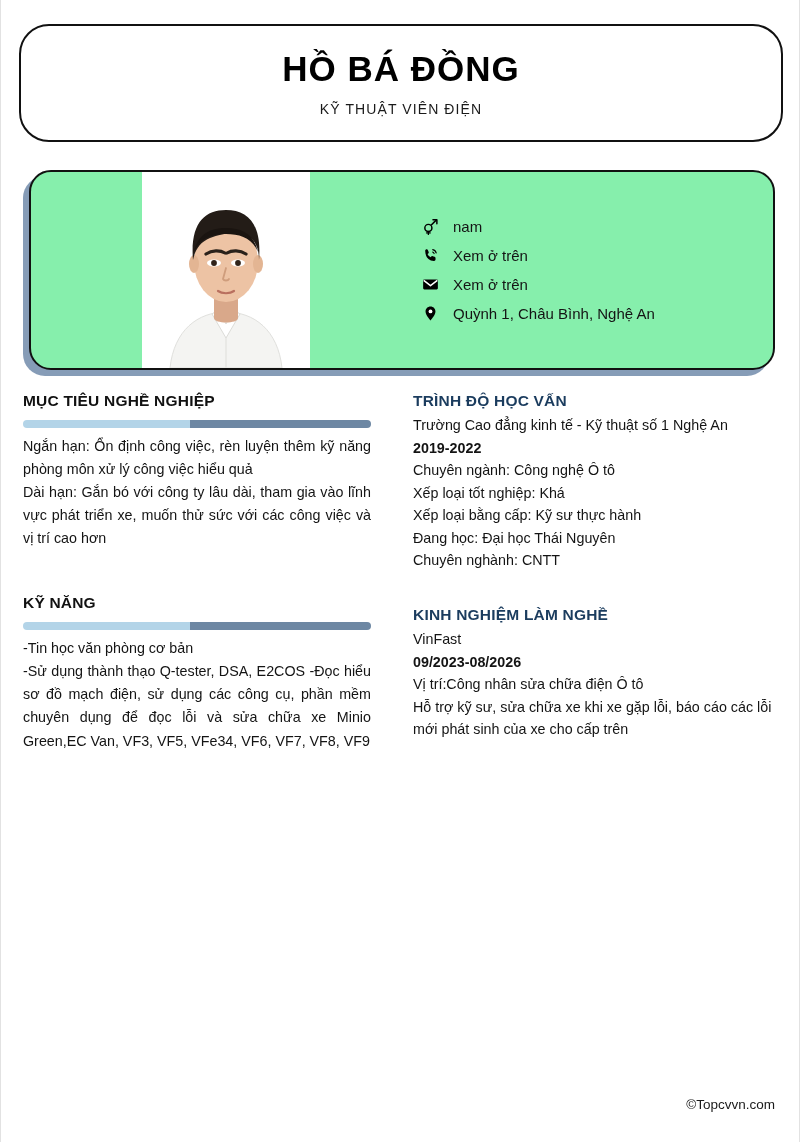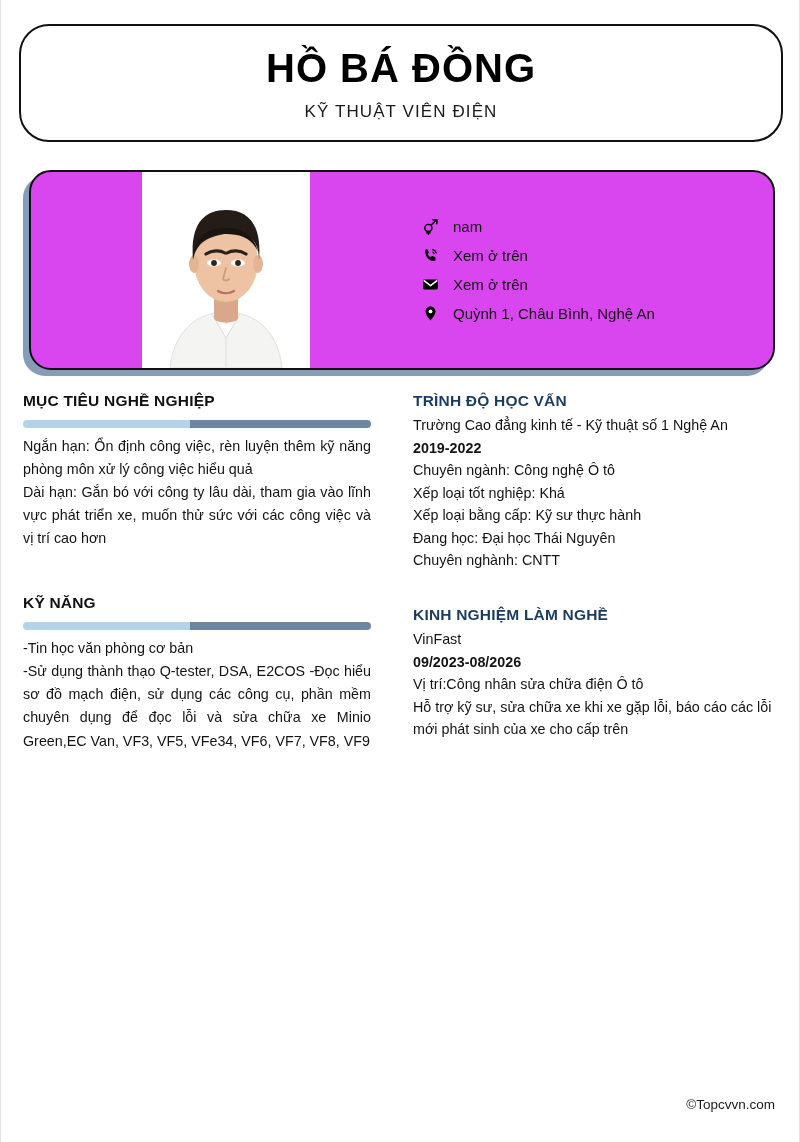--- a/index.html
+++ b/index.html
@@ -37,7 +37,7 @@
     justify-content: center;
   }
   .cv-name {
-    font-size: 40px;
+    font-size: 35px;
     font-weight: bold;
     letter-spacing: 1px;
     color: #000000;

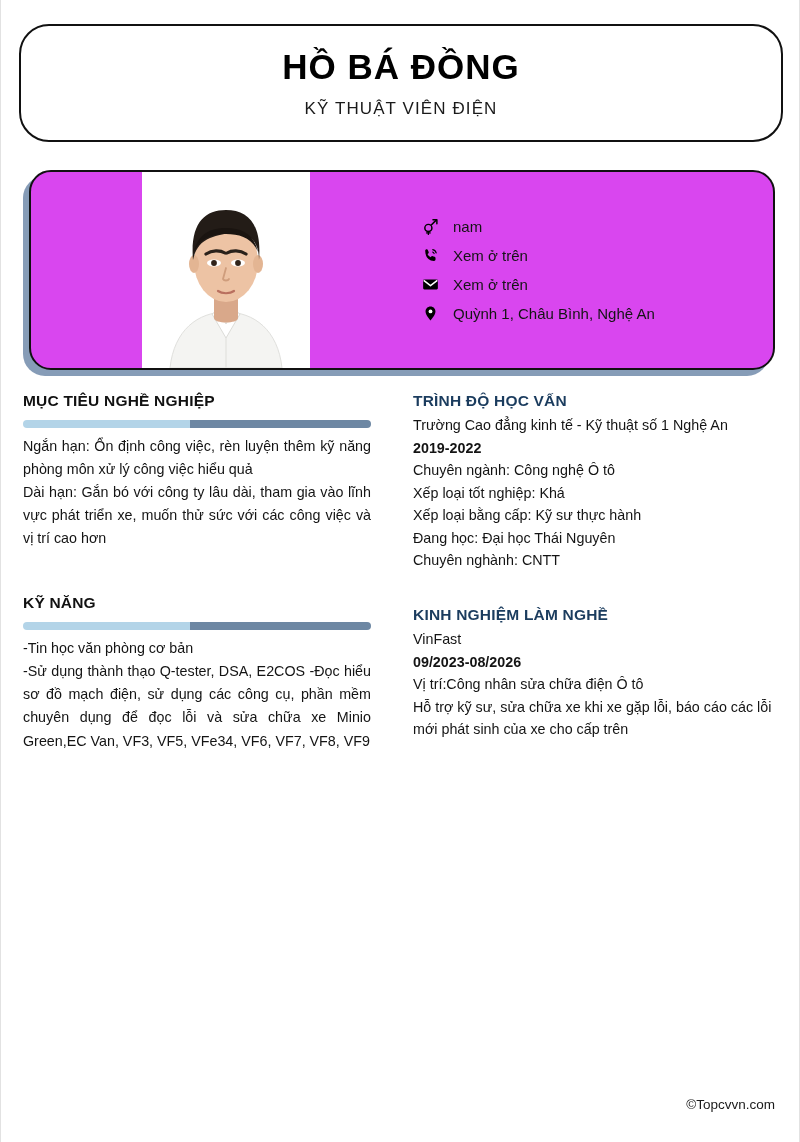--- a/index.html
+++ b/index.html
@@ -46,7 +46,7 @@
   }
   .cv-title {
     margin-top: 11px;
-    font-size: 17px;
+    font-size: 14px;
     letter-spacing: 1.1px;
     color: #1a1a1a;
     text-align: left;

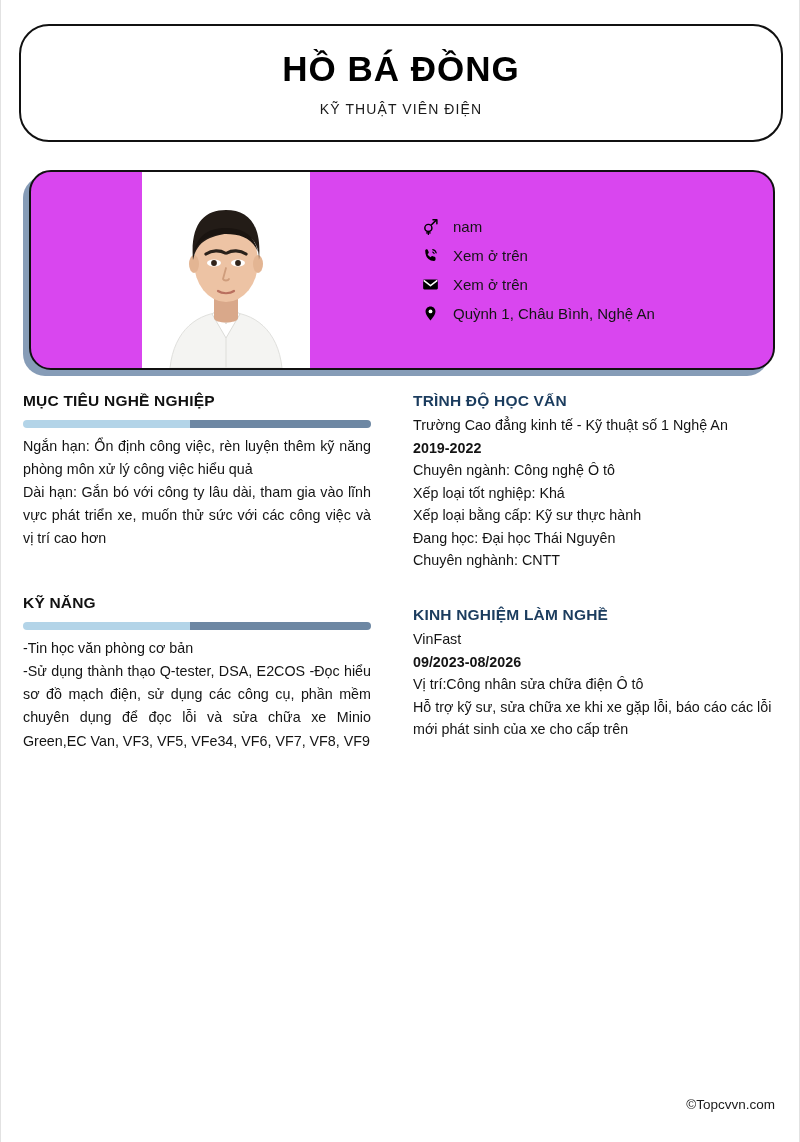--- a/index.html
+++ b/index.html
@@ -78,7 +78,7 @@
     height: 200px;
     border: 2px solid #111111;
     border-radius: 22px;
-    background: #d946ef;
+    background: #86efac;
     display: flex;
     align-items: center;
   }

